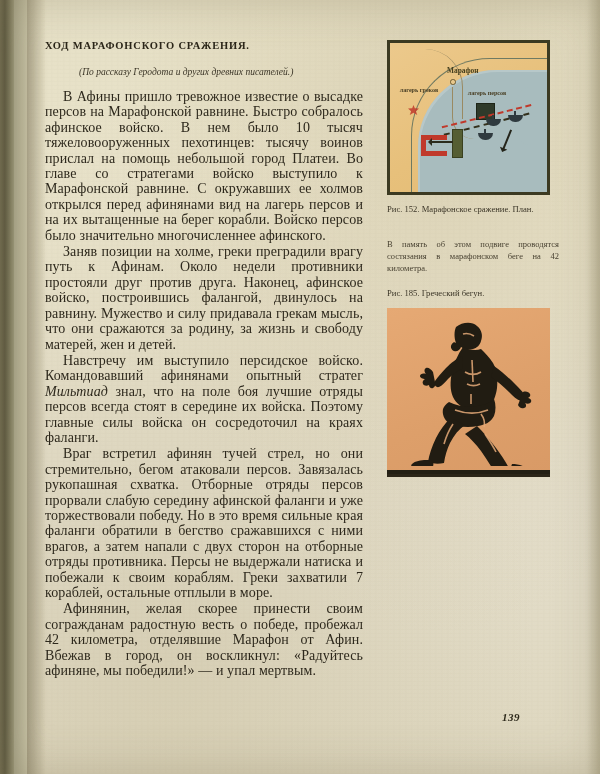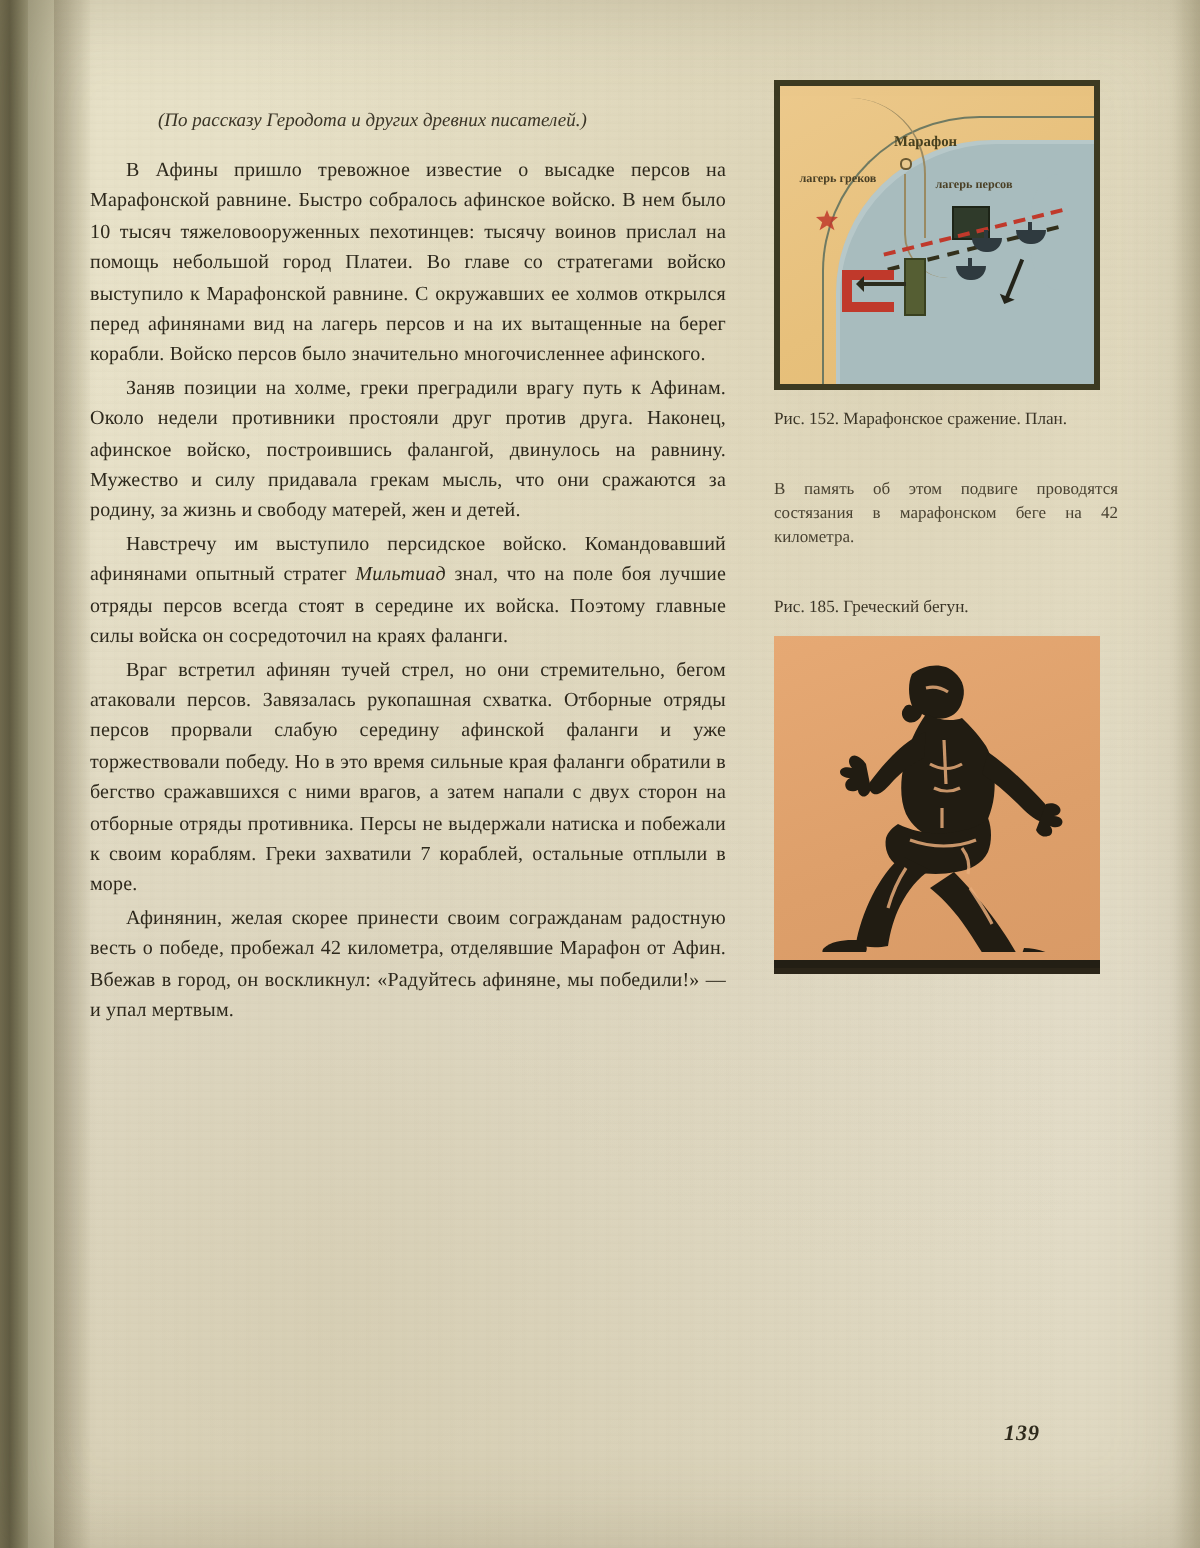--- a/index.html
+++ b/index.html
@@ -183,6 +183,7 @@
 
   <div class="col-main">
 
+    <h1 class="article-title">ХОД МАРАФОНСКОГО СРАЖЕНИЯ.</h1>
 
     <div class="subtitle">(По рассказу Геродота и других древних писателей.)</div>
 

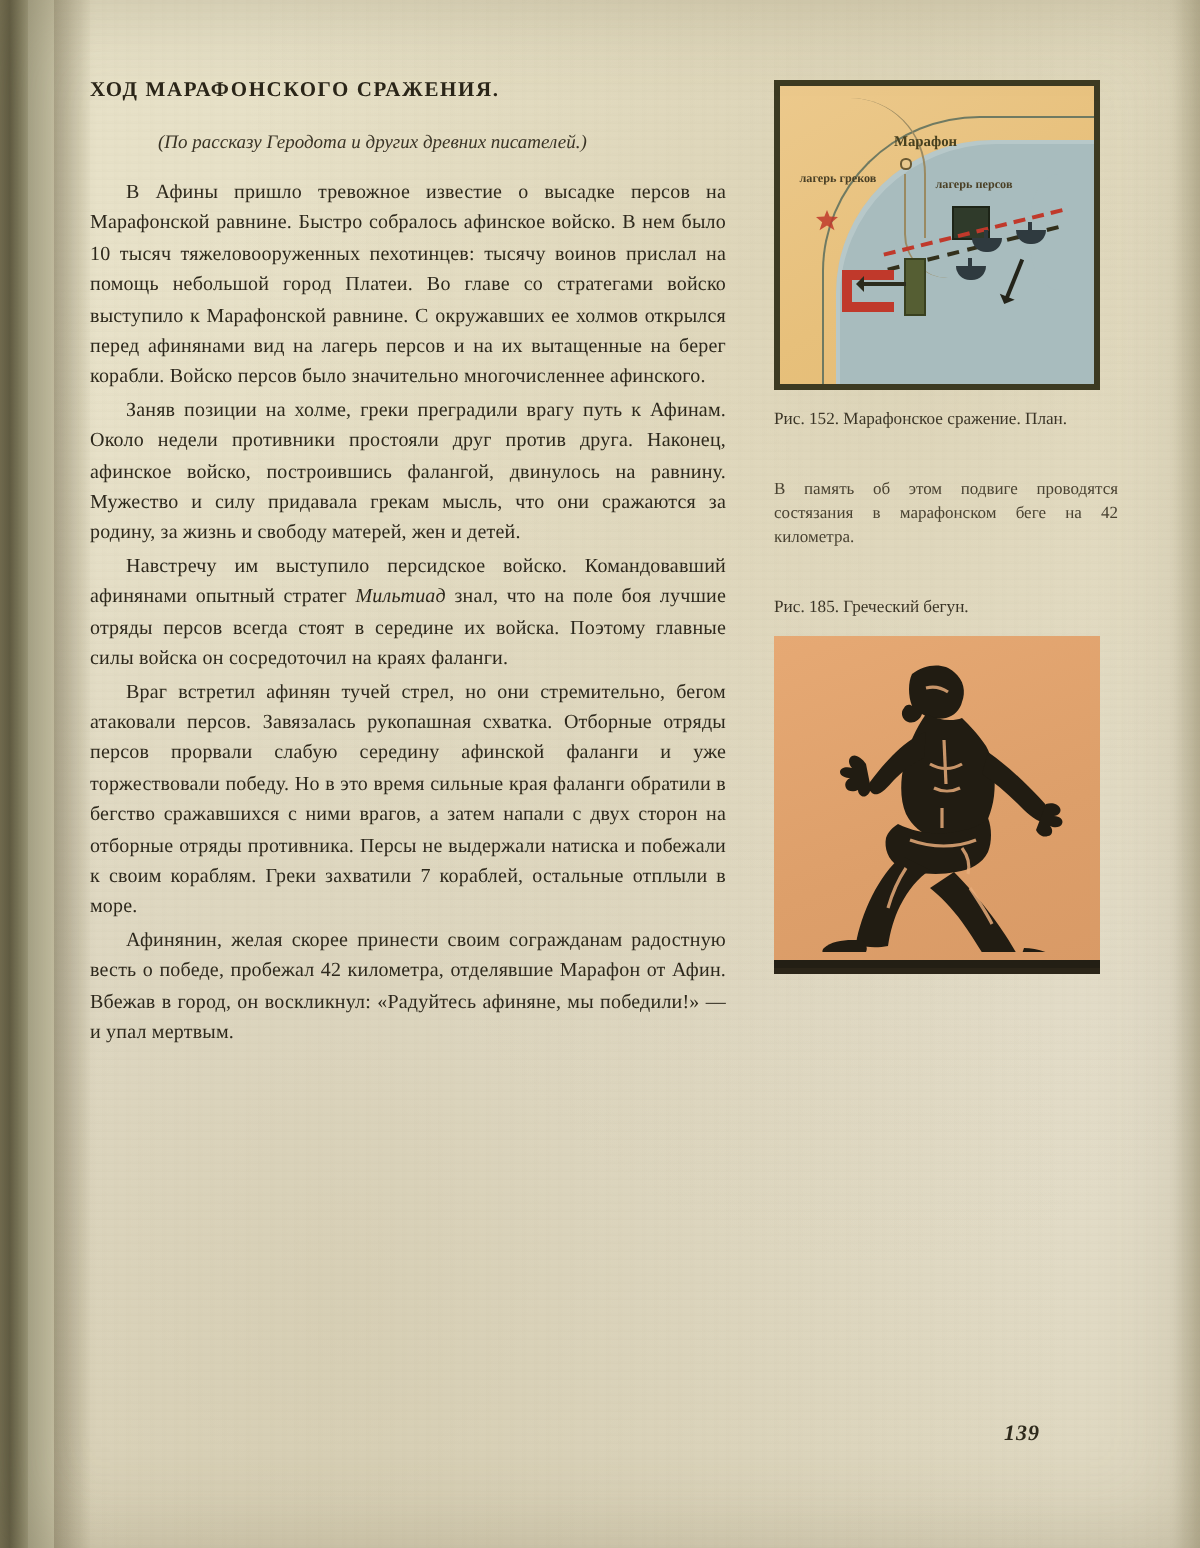--- a/index.html
+++ b/index.html
@@ -73,7 +73,7 @@
   }
   p.body-par{
     margin:0 0 0 0;
-    font-size:10px;
+    font-size:14px;
     line-height:15.4px;
     text-align:justify;
     text-indent:18px;

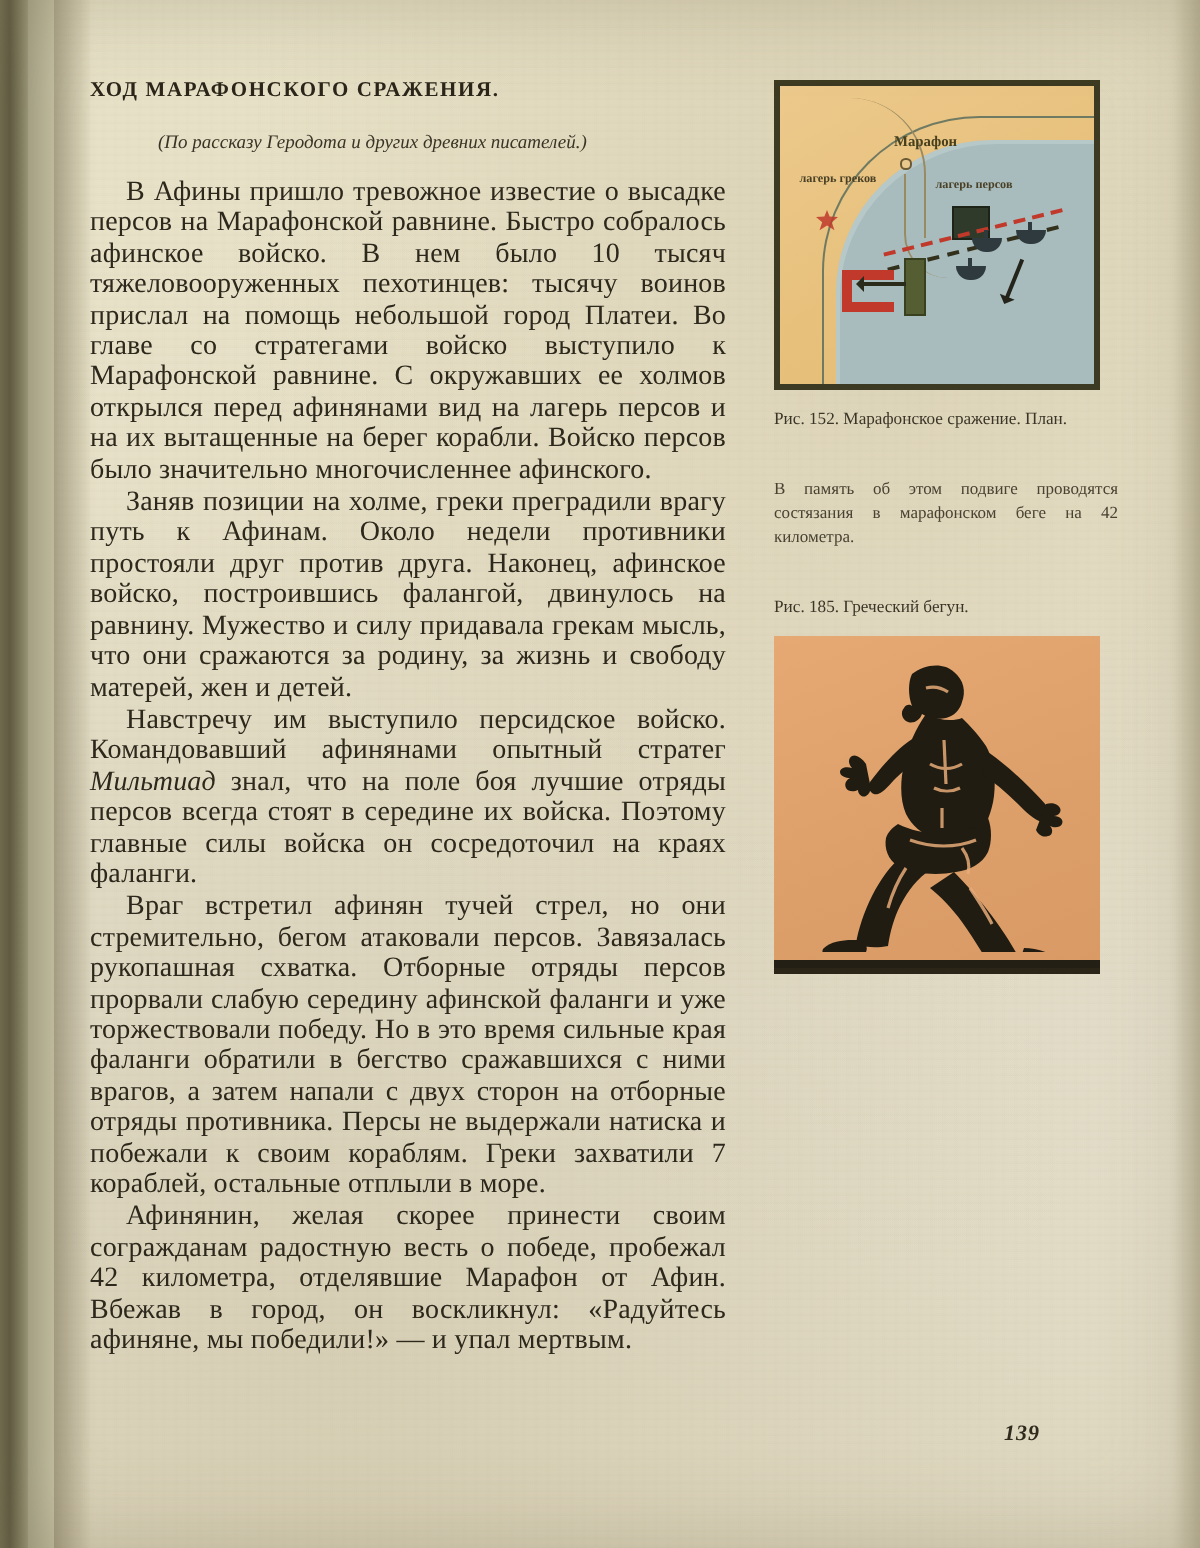--- a/index.html
+++ b/index.html
@@ -232,7 +232,7 @@
 
     <div class="qbox second">В память об этом подвиге проводятся состязания в марафонском беге на 42 километра.</div>
 
-    <div class="fig-caption" style="margin-top:24px;">Рис. 185. Греческий бегун.</div>
+    <div class="fig-caption" style="margin-top:14px;">Рис. 185. Греческий бегун.</div>
 
     <div class="fig-runner">
       <div class="runner-bg"></div>

